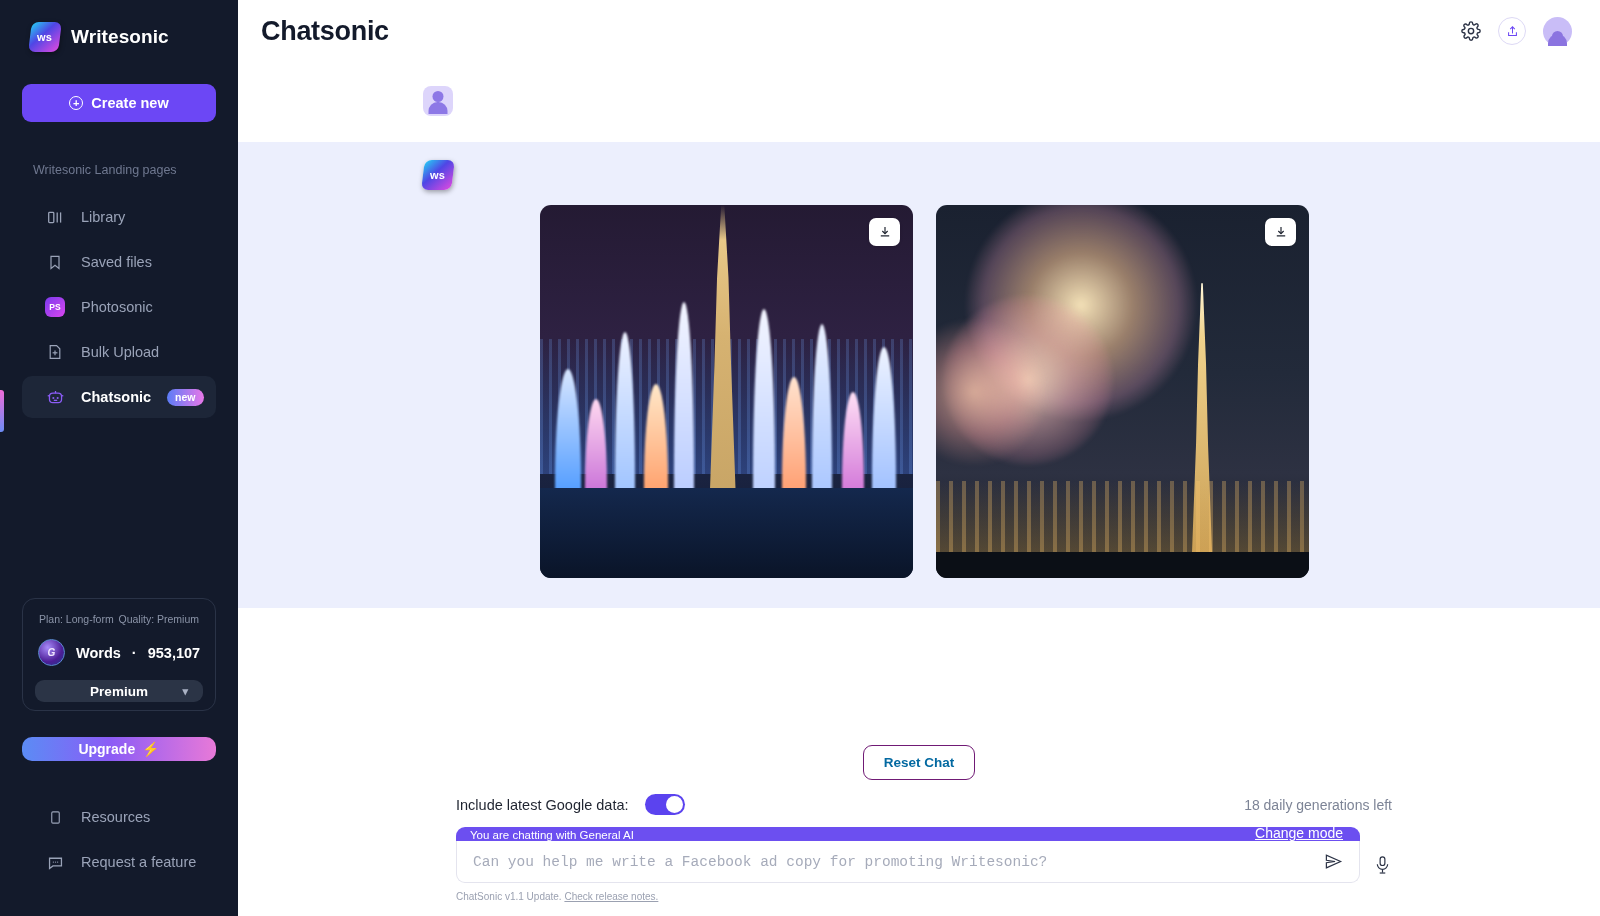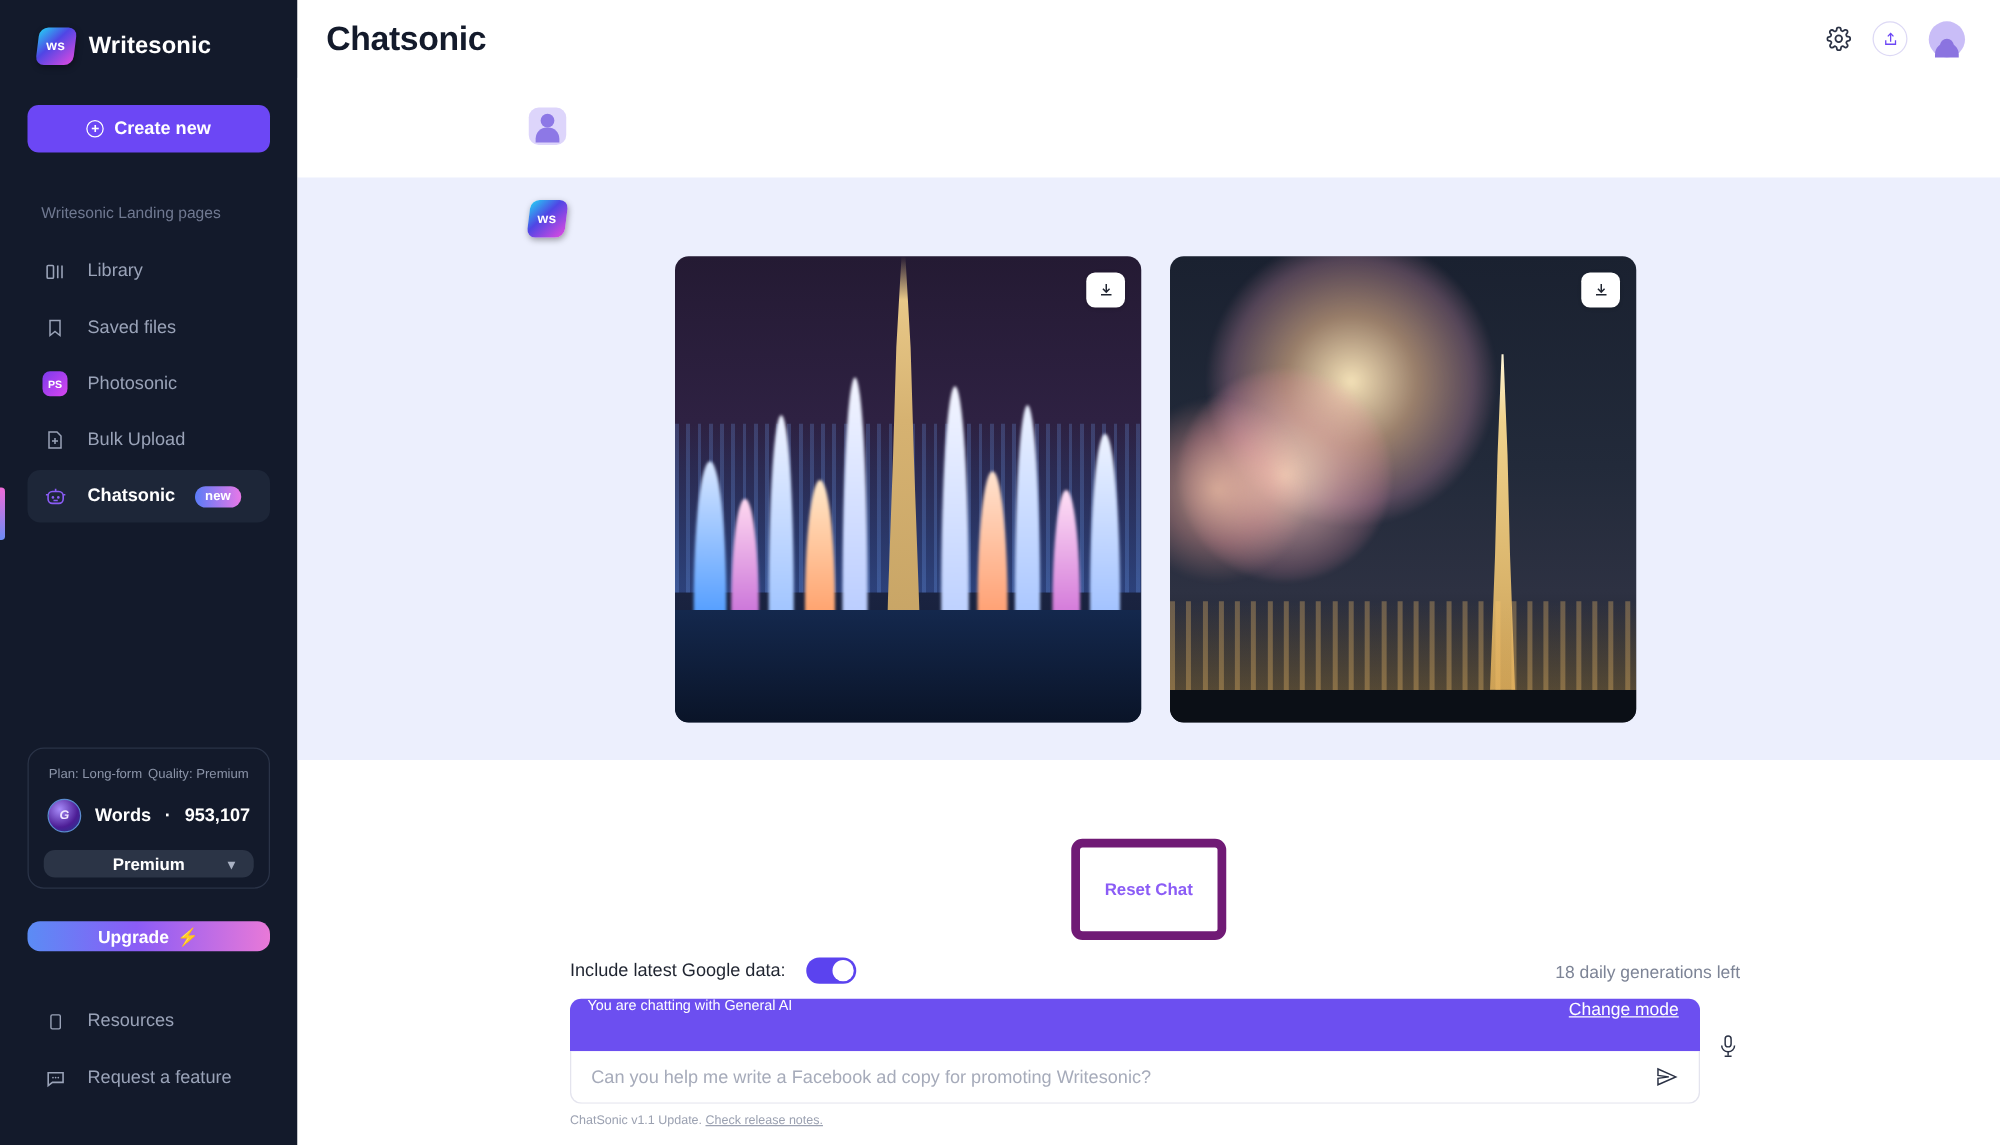--- a/index.html
+++ b/index.html
@@ -55,7 +55,7 @@
     color: #9aa3b8; font-size: 14.5px;
   }
   .navitem.active { background: #1d2638; color: #ffffff; font-weight: bold; }
-  .navitem .ico { width: 24px; height: 20px; display: flex; align-items: center; justify-content: center; }
+  .navitem .ico { width: 24px; height: 20px; display: flex; align-items: center; justify-content: center; margin-left: 11px; }
   .accent-bar {
     position: absolute; left: 0; top: 390px; width: 4px; height: 42px; border-radius: 0 3px 3px 0;
     background: linear-gradient(180deg,#f06bd8,#6c8cf5);

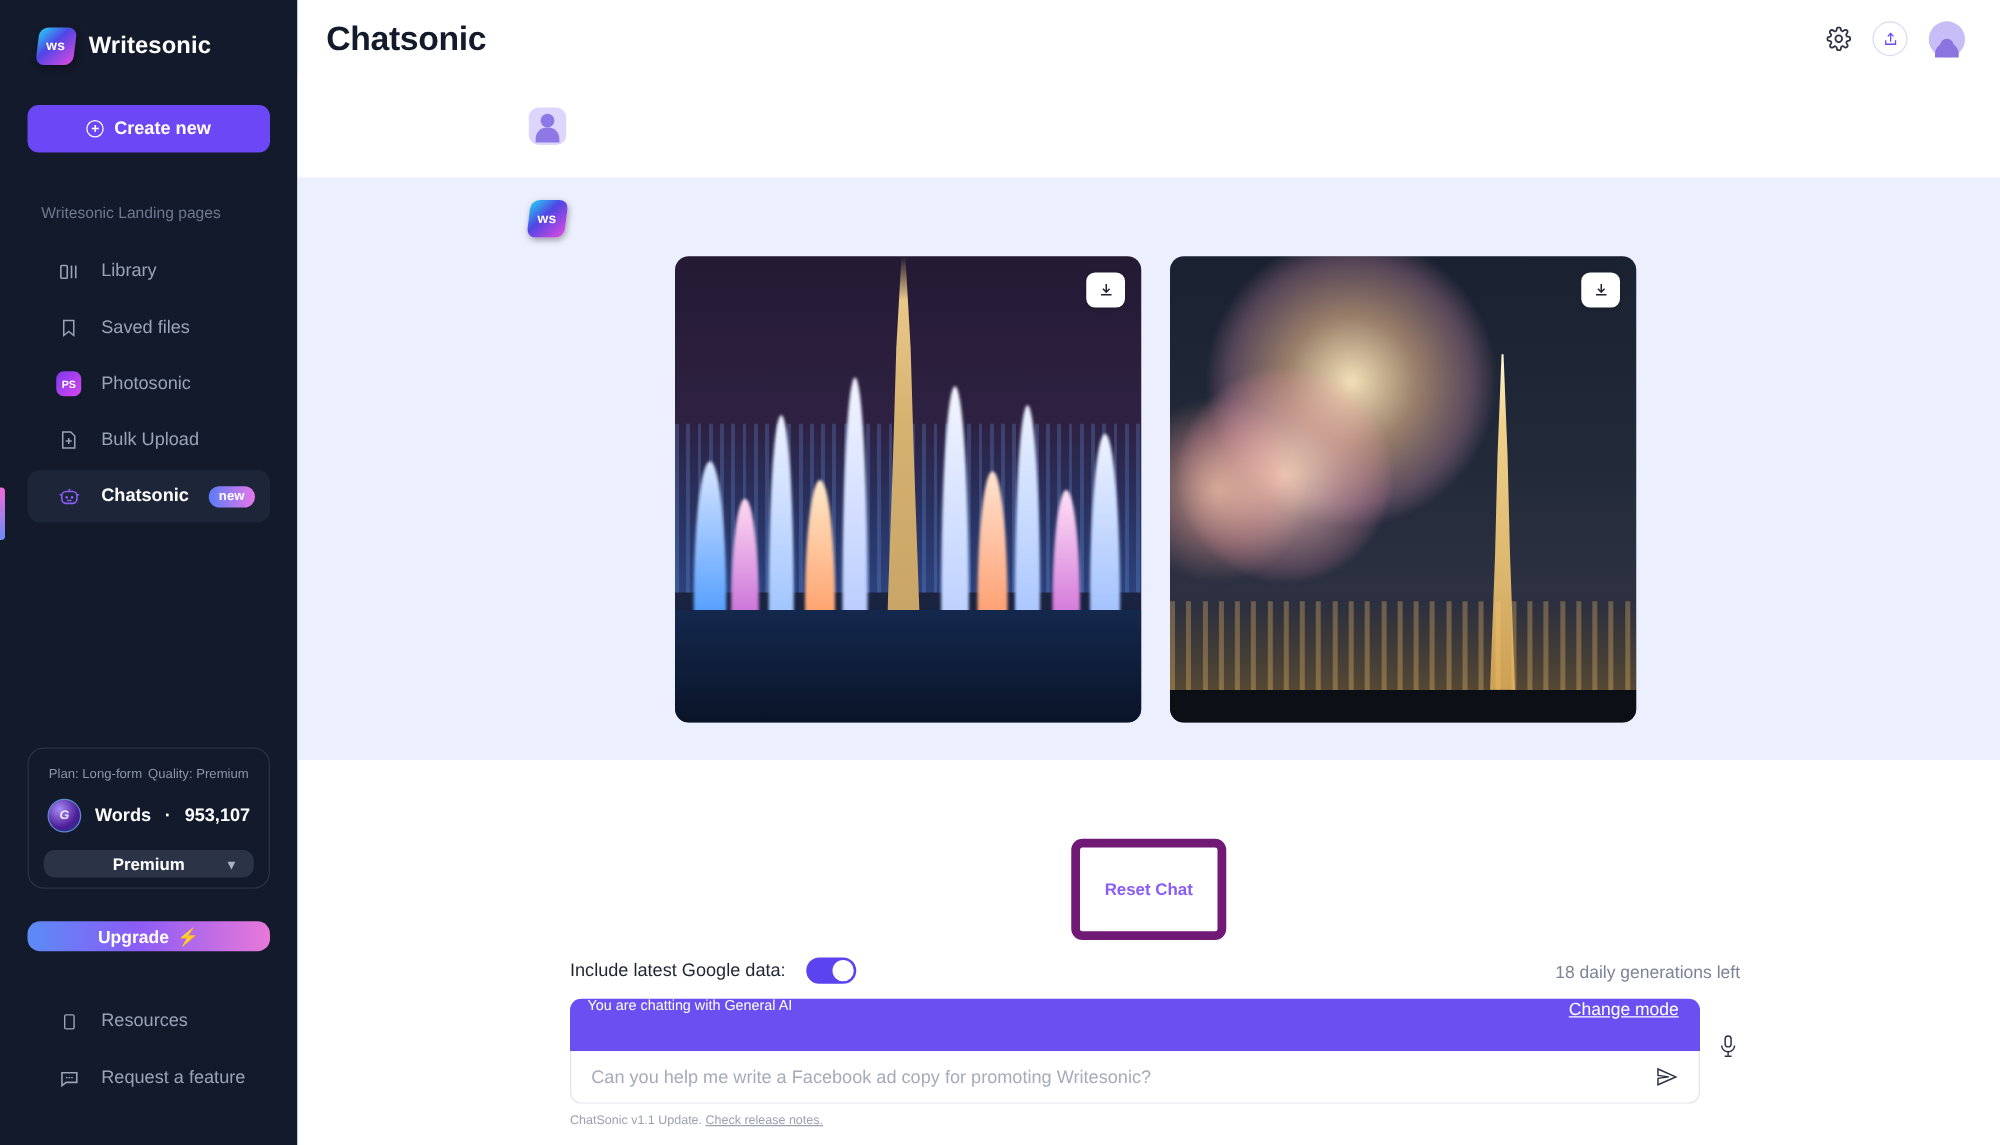--- a/index.html
+++ b/index.html
@@ -187,8 +187,8 @@
   .footer { padding: 0 28px 14px 28px; }
   .reset-wrap { display: flex; justify-content: center; }
   .reset-btn {
-    border: 7px solid #701a75; background: #fff; border-radius: 9px;
-    padding: 26px 20px; color: #8b5cf6; font-size: 13.5px; font-weight: bold; cursor: pointer;
+    border: 1px solid #701a75; background: #fff; border-radius: 9px;
+    padding: 9px 20px; color: #0369a1; font-size: 13.5px; font-weight: bold; cursor: pointer;
   }
   .ctl-row {
     display: flex; align-items: center; justify-content: space-between;

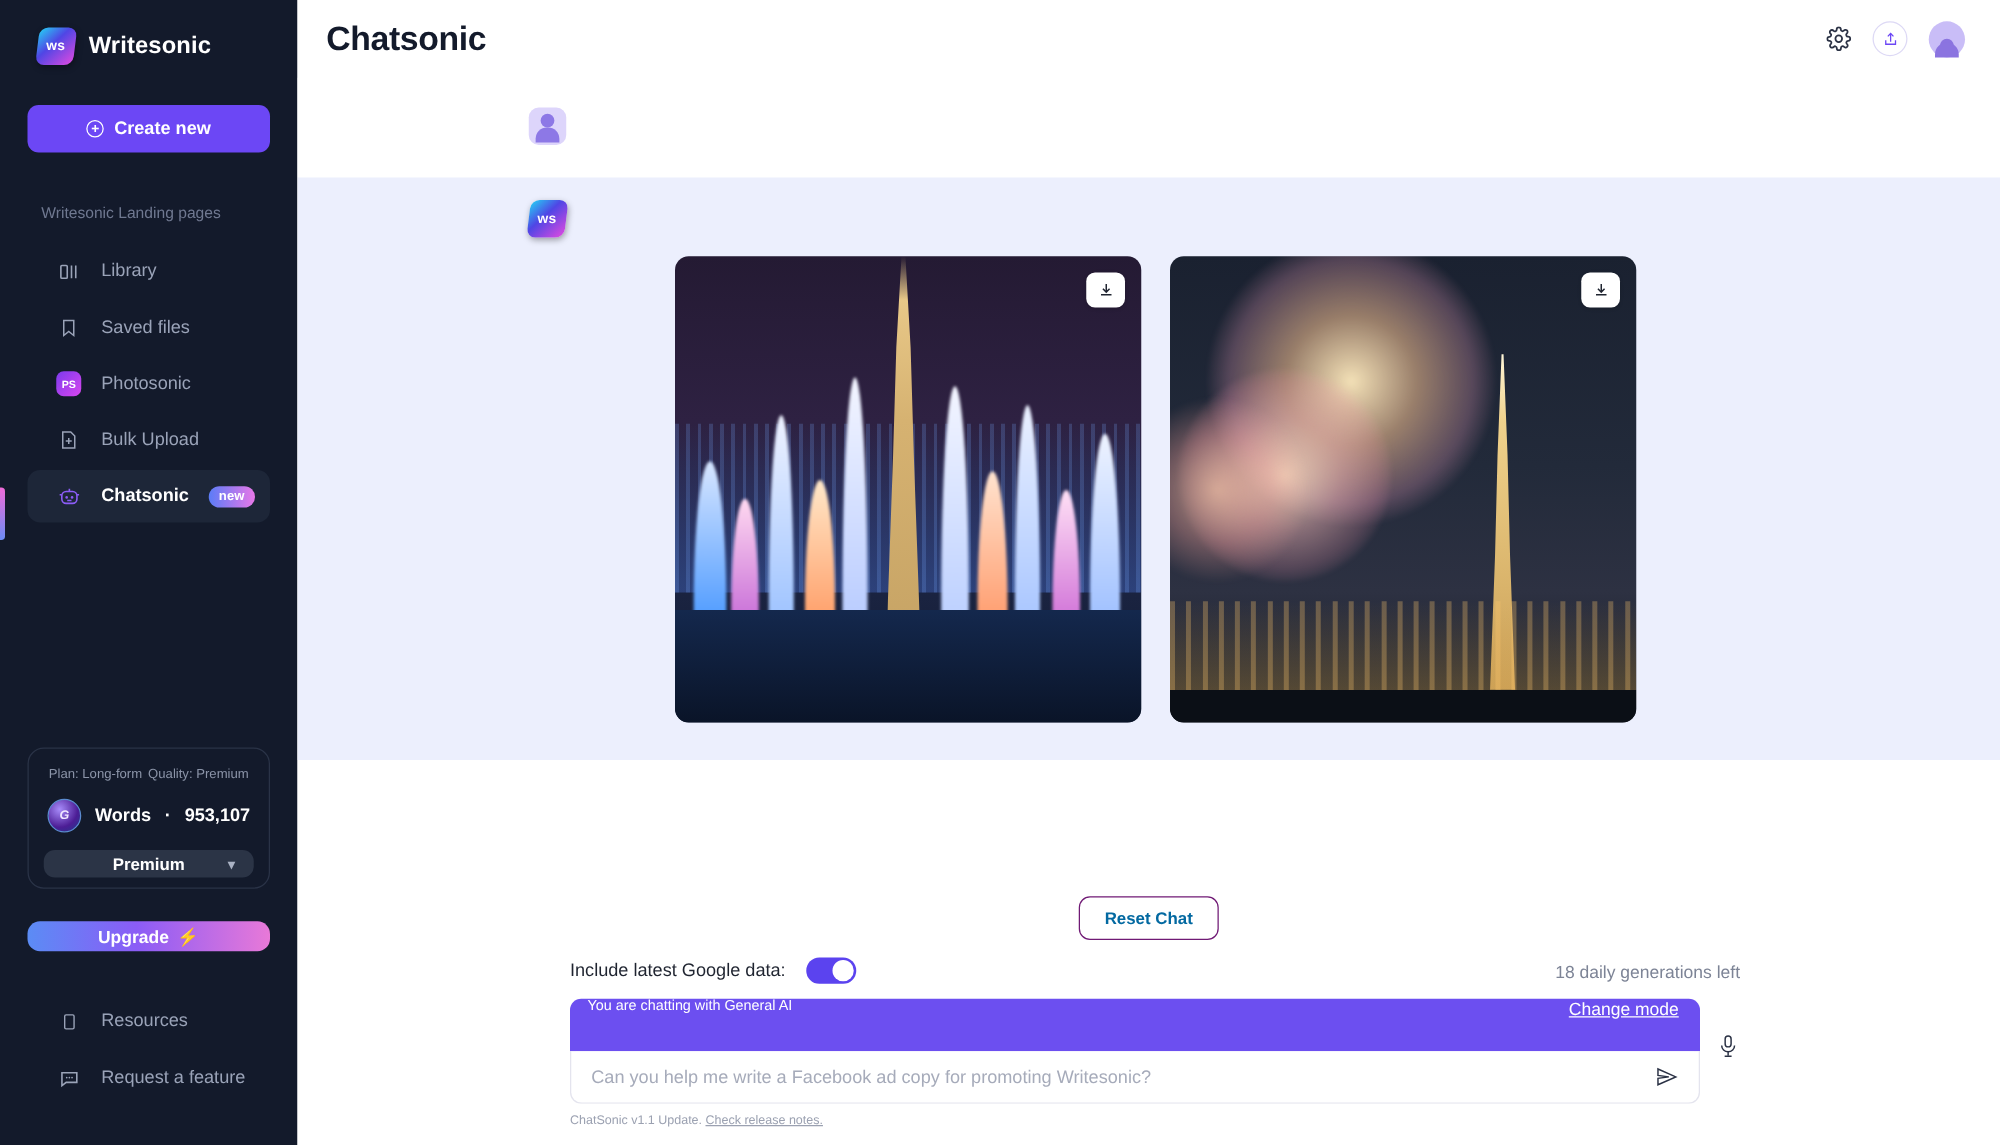--- a/index.html
+++ b/index.html
@@ -205,8 +205,8 @@
   .input-area { margin: 12px 0 0 0; padding: 0 180px 0 190px; display: flex; align-items: flex-start; gap: 13px; }
   .composer { flex: 1; }
   .mode-bar {
-    background: #6c4ff0; border-radius: 9px 9px 0 0; height: 42px;
-    display: flex; align-items: flex-start; justify-content: space-between;
+    background: #6c4ff0; border-radius: 9px 9px 0 0; height: 14px;
+    display: flex; align-items: flex-end; justify-content: space-between;
     padding: 0 17px 0 14px;
   }
   .mode-text { color: #fff; font-size: 11.5px; }

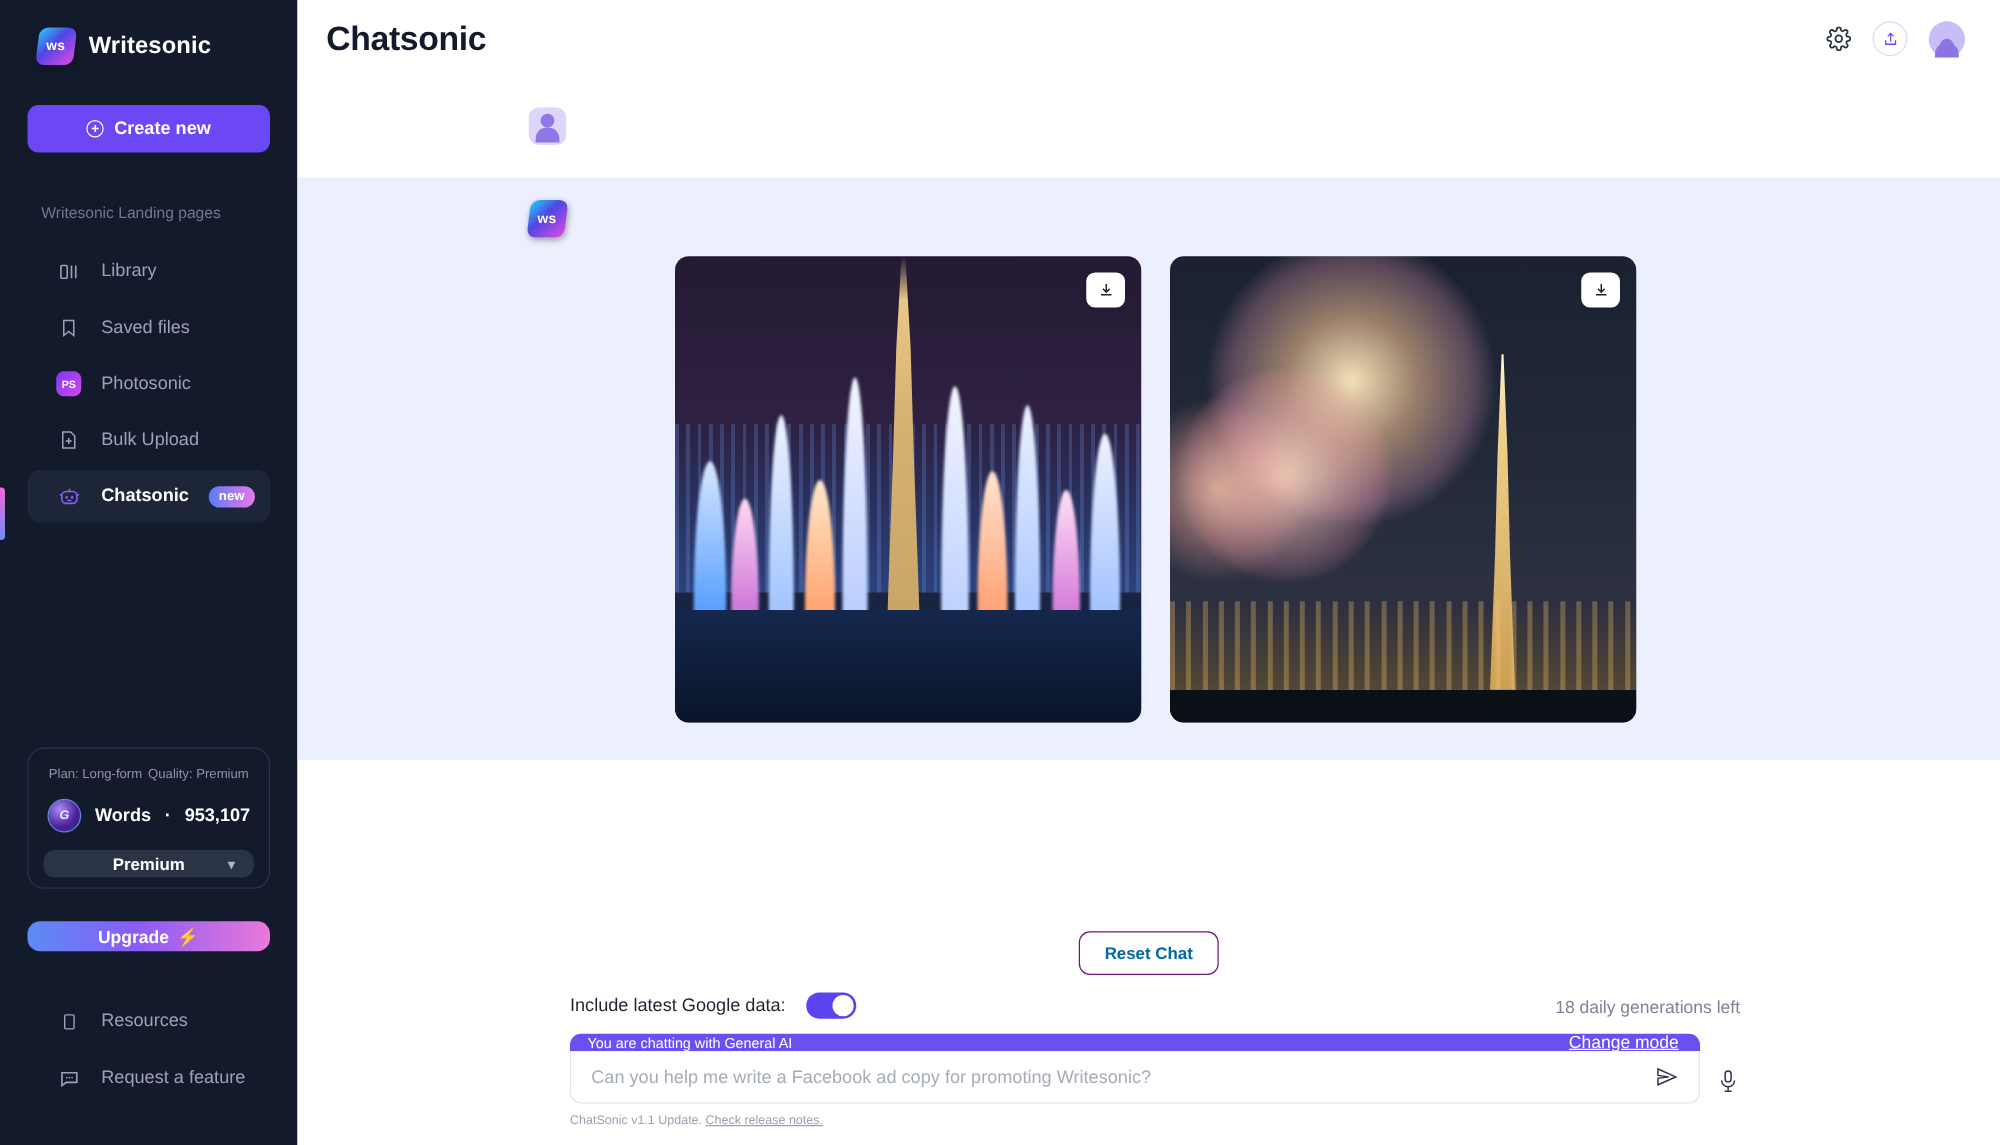--- a/index.html
+++ b/index.html
@@ -217,7 +217,7 @@
   }
   .input-box input {
     flex: 1; border: none; outline: none; font-size: 14.5px; color: #1f2430;
-    font-family: Liberation Sans, sans-serif; background: transparent;
+    font-family: Liberation Mono, monospace; background: transparent;
   }
   .input-box input::placeholder { color: #a6abba; }
   .send-ic { cursor: pointer; display: flex; align-items: center; }

